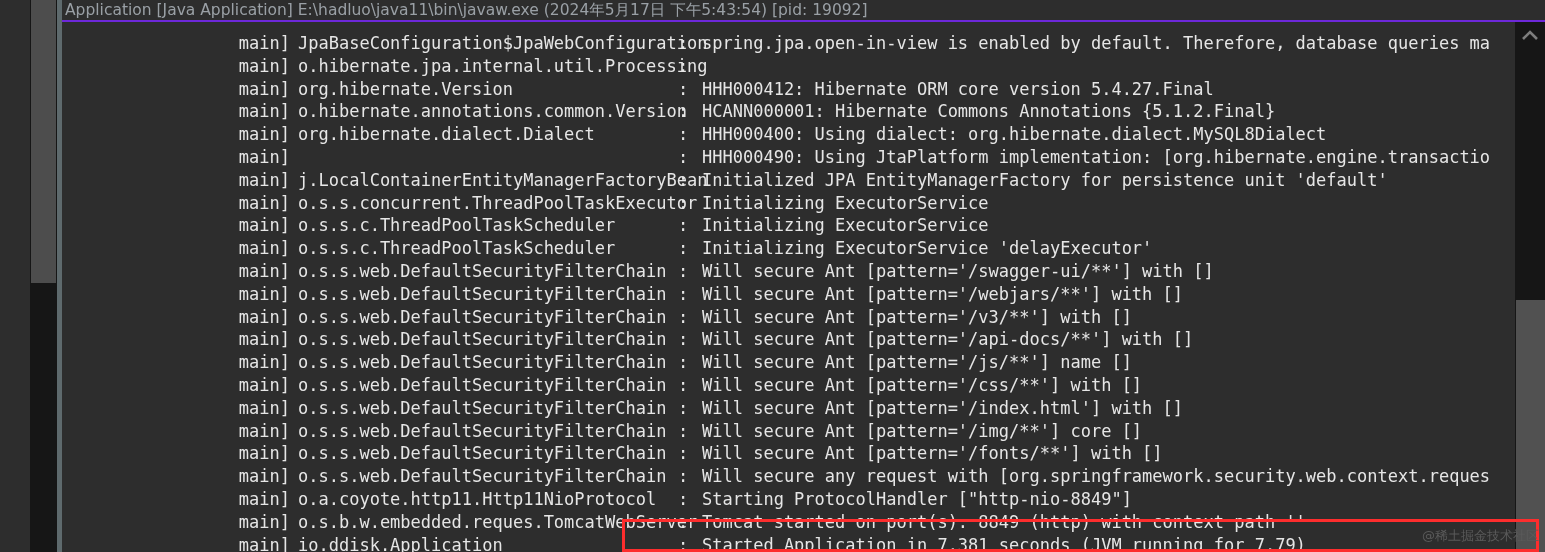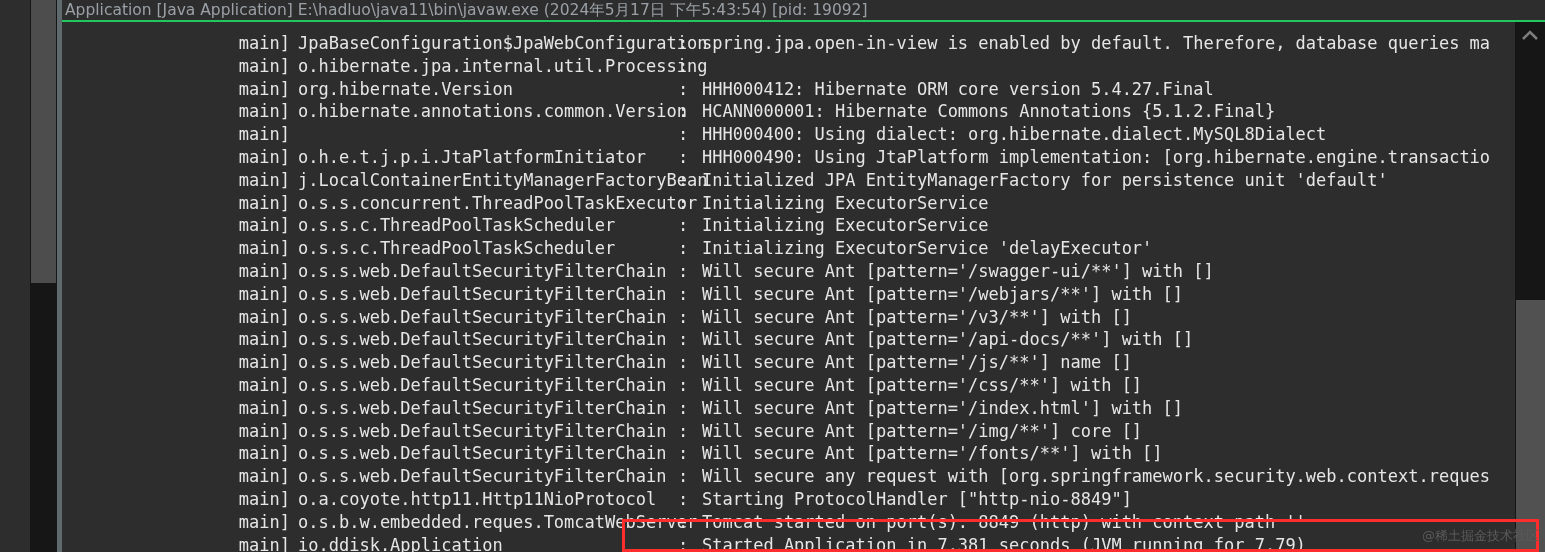--- a/index.html
+++ b/index.html
@@ -67,7 +67,7 @@
     width: 1483px;
     height: 22px;
     background: #2d2d2d;
-    border-bottom: 2px solid #22c55e;
+    border-bottom: 2px solid #6d28d9;
     box-sizing: border-box;
     white-space: nowrap;
     overflow: hidden;

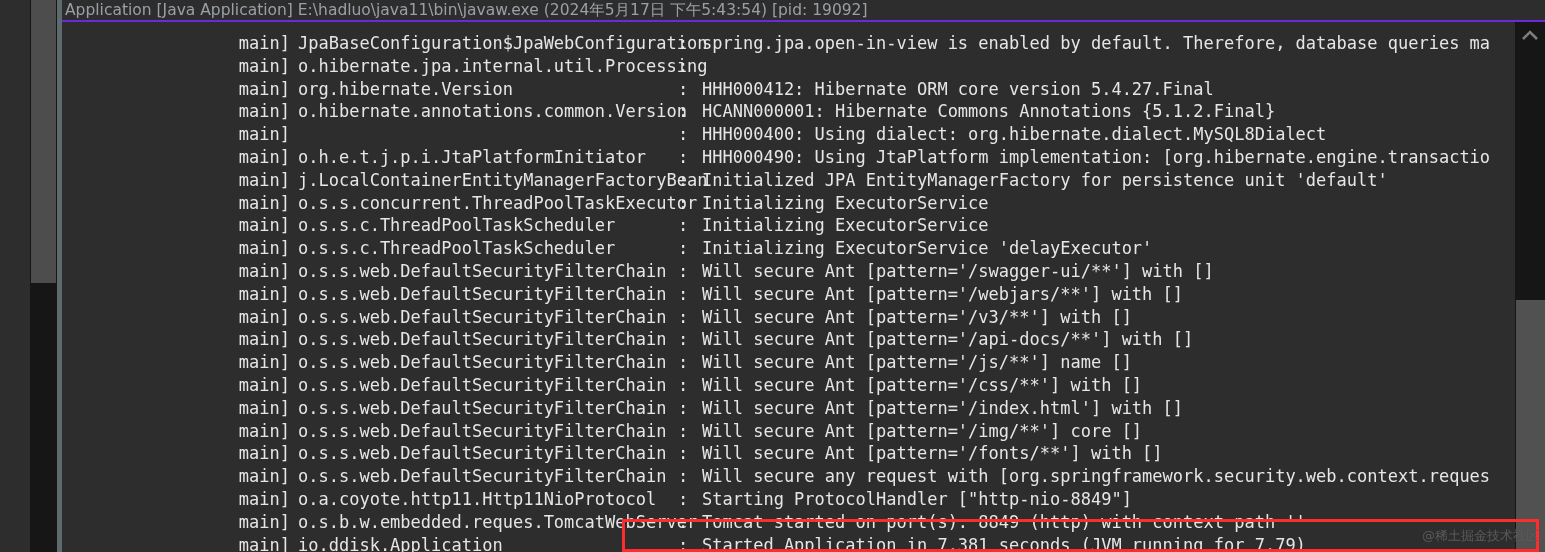--- a/index.html
+++ b/index.html
@@ -221,6 +221,7 @@
         </div>
         <div class="log-line">
           <span class="col-thread">main]</span>
+          <span class="col-logger">org.hibernate.dialect.Dialect</span>
           <span class="col-sep">:</span>
           <span class="col-msg">HHH000400: Using dialect: org.hibernate.dialect.MySQL8Dialect</span>
         </div>

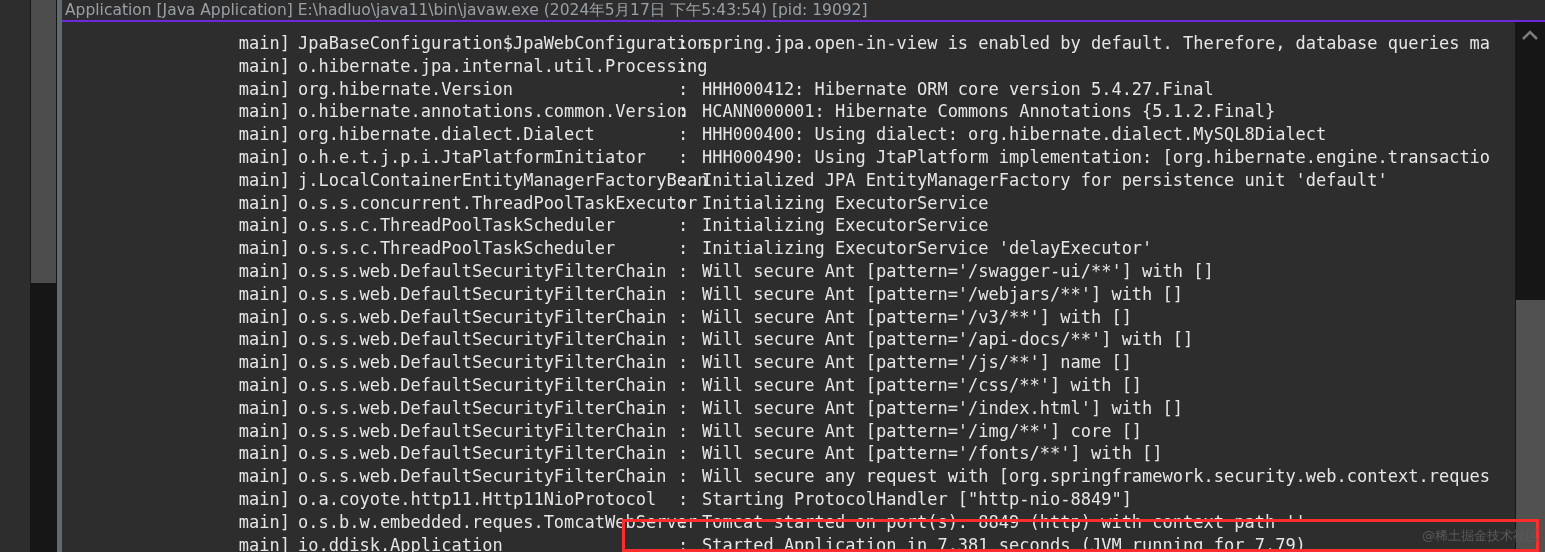--- a/index.html
+++ b/index.html
@@ -227,7 +227,6 @@
         </div>
         <div class="log-line">
           <span class="col-thread">main]</span>
-          <span class="col-logger">o.h.e.t.j.p.i.JtaPlatformInitiator</span>
           <span class="col-sep">:</span>
           <span class="col-msg">HHH000490: Using JtaPlatform implementation: [org.hibernate.engine.transactio</span>
         </div>

